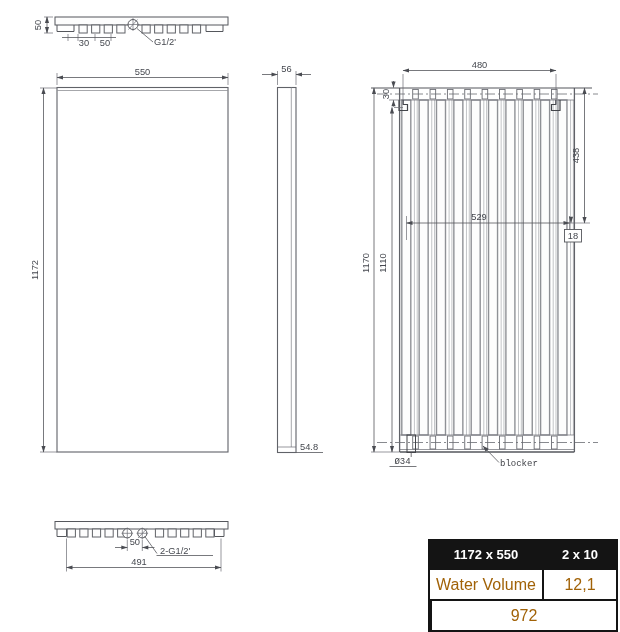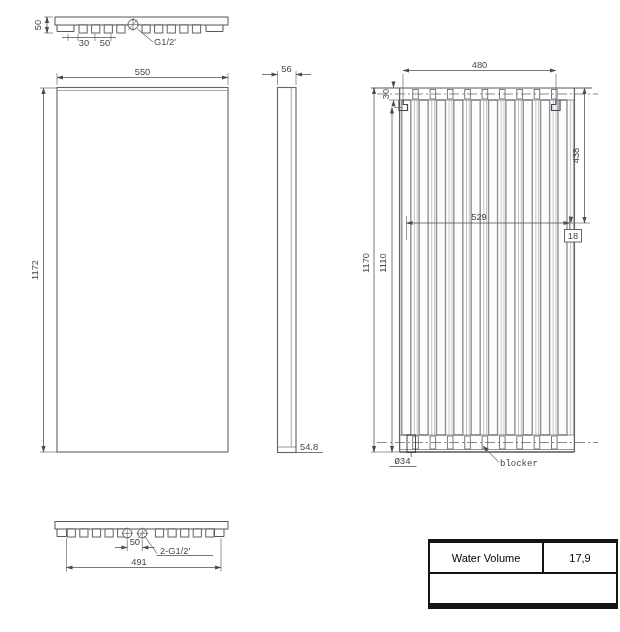--- a/index.html
+++ b/index.html
@@ -244,6 +244,10 @@
 </svg>
 
   <div class="spec-table">
+    <div class="spec-row spec-header">
+      <div class="c1">1172 x 550</div>
+      <div class="c2">2 x 10</div>
+    </div>
     <div class="spec-row spec-body">
       <div class="c1">Water Volume</div>
       <div class="c2">17,9</div>

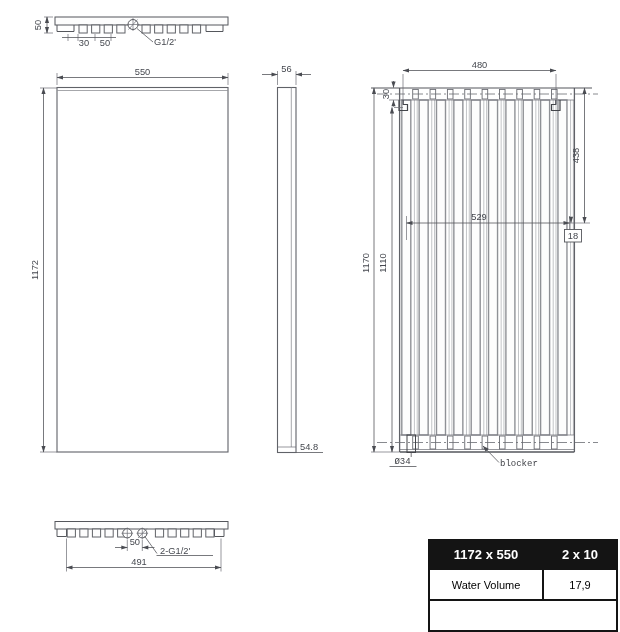--- a/index.html
+++ b/index.html
@@ -19,7 +19,7 @@
   .spec-row{display:flex;}
   .spec-header{background:#141414;color:#ffffff;font-weight:bold;font-size:13px;height:27px;}
   .spec-header .c1,.spec-header .c2{display:flex;align-items:center;justify-content:center;}
-  .spec-body{height:29px;border-top:2px solid #141414;color:#000000;font-size:11px;}
+  .spec-body{height:29px;border-top:2px solid #141414;color:#a16207;font-size:16px;}
   .spec-body .c1,.spec-body .c2{display:flex;align-items:center;justify-content:center;}
   .c1{width:112px;}
   .c2{flex:1;border-left:2px solid #141414;}

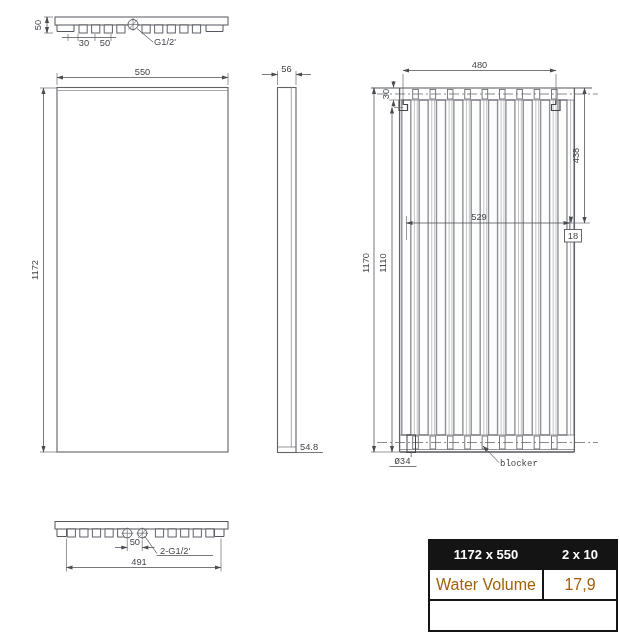--- a/index.html
+++ b/index.html
@@ -250,7 +250,7 @@
     </div>
     <div class="spec-row spec-body">
       <div class="c1">Water Volume</div>
-      <div class="c2">17,9</div>
+      <div class="c2">12,1</div>
     </div>
     <div class="spec-row spec-body">
     </div>

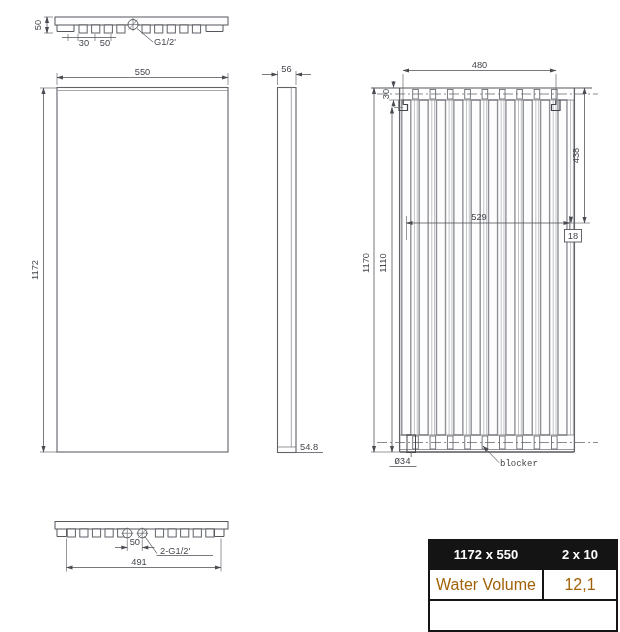--- a/index.html
+++ b/index.html
@@ -253,6 +253,7 @@
       <div class="c2">12,1</div>
     </div>
     <div class="spec-row spec-body">
+      <div class="c2">972</div>
     </div>
   </div>
 

